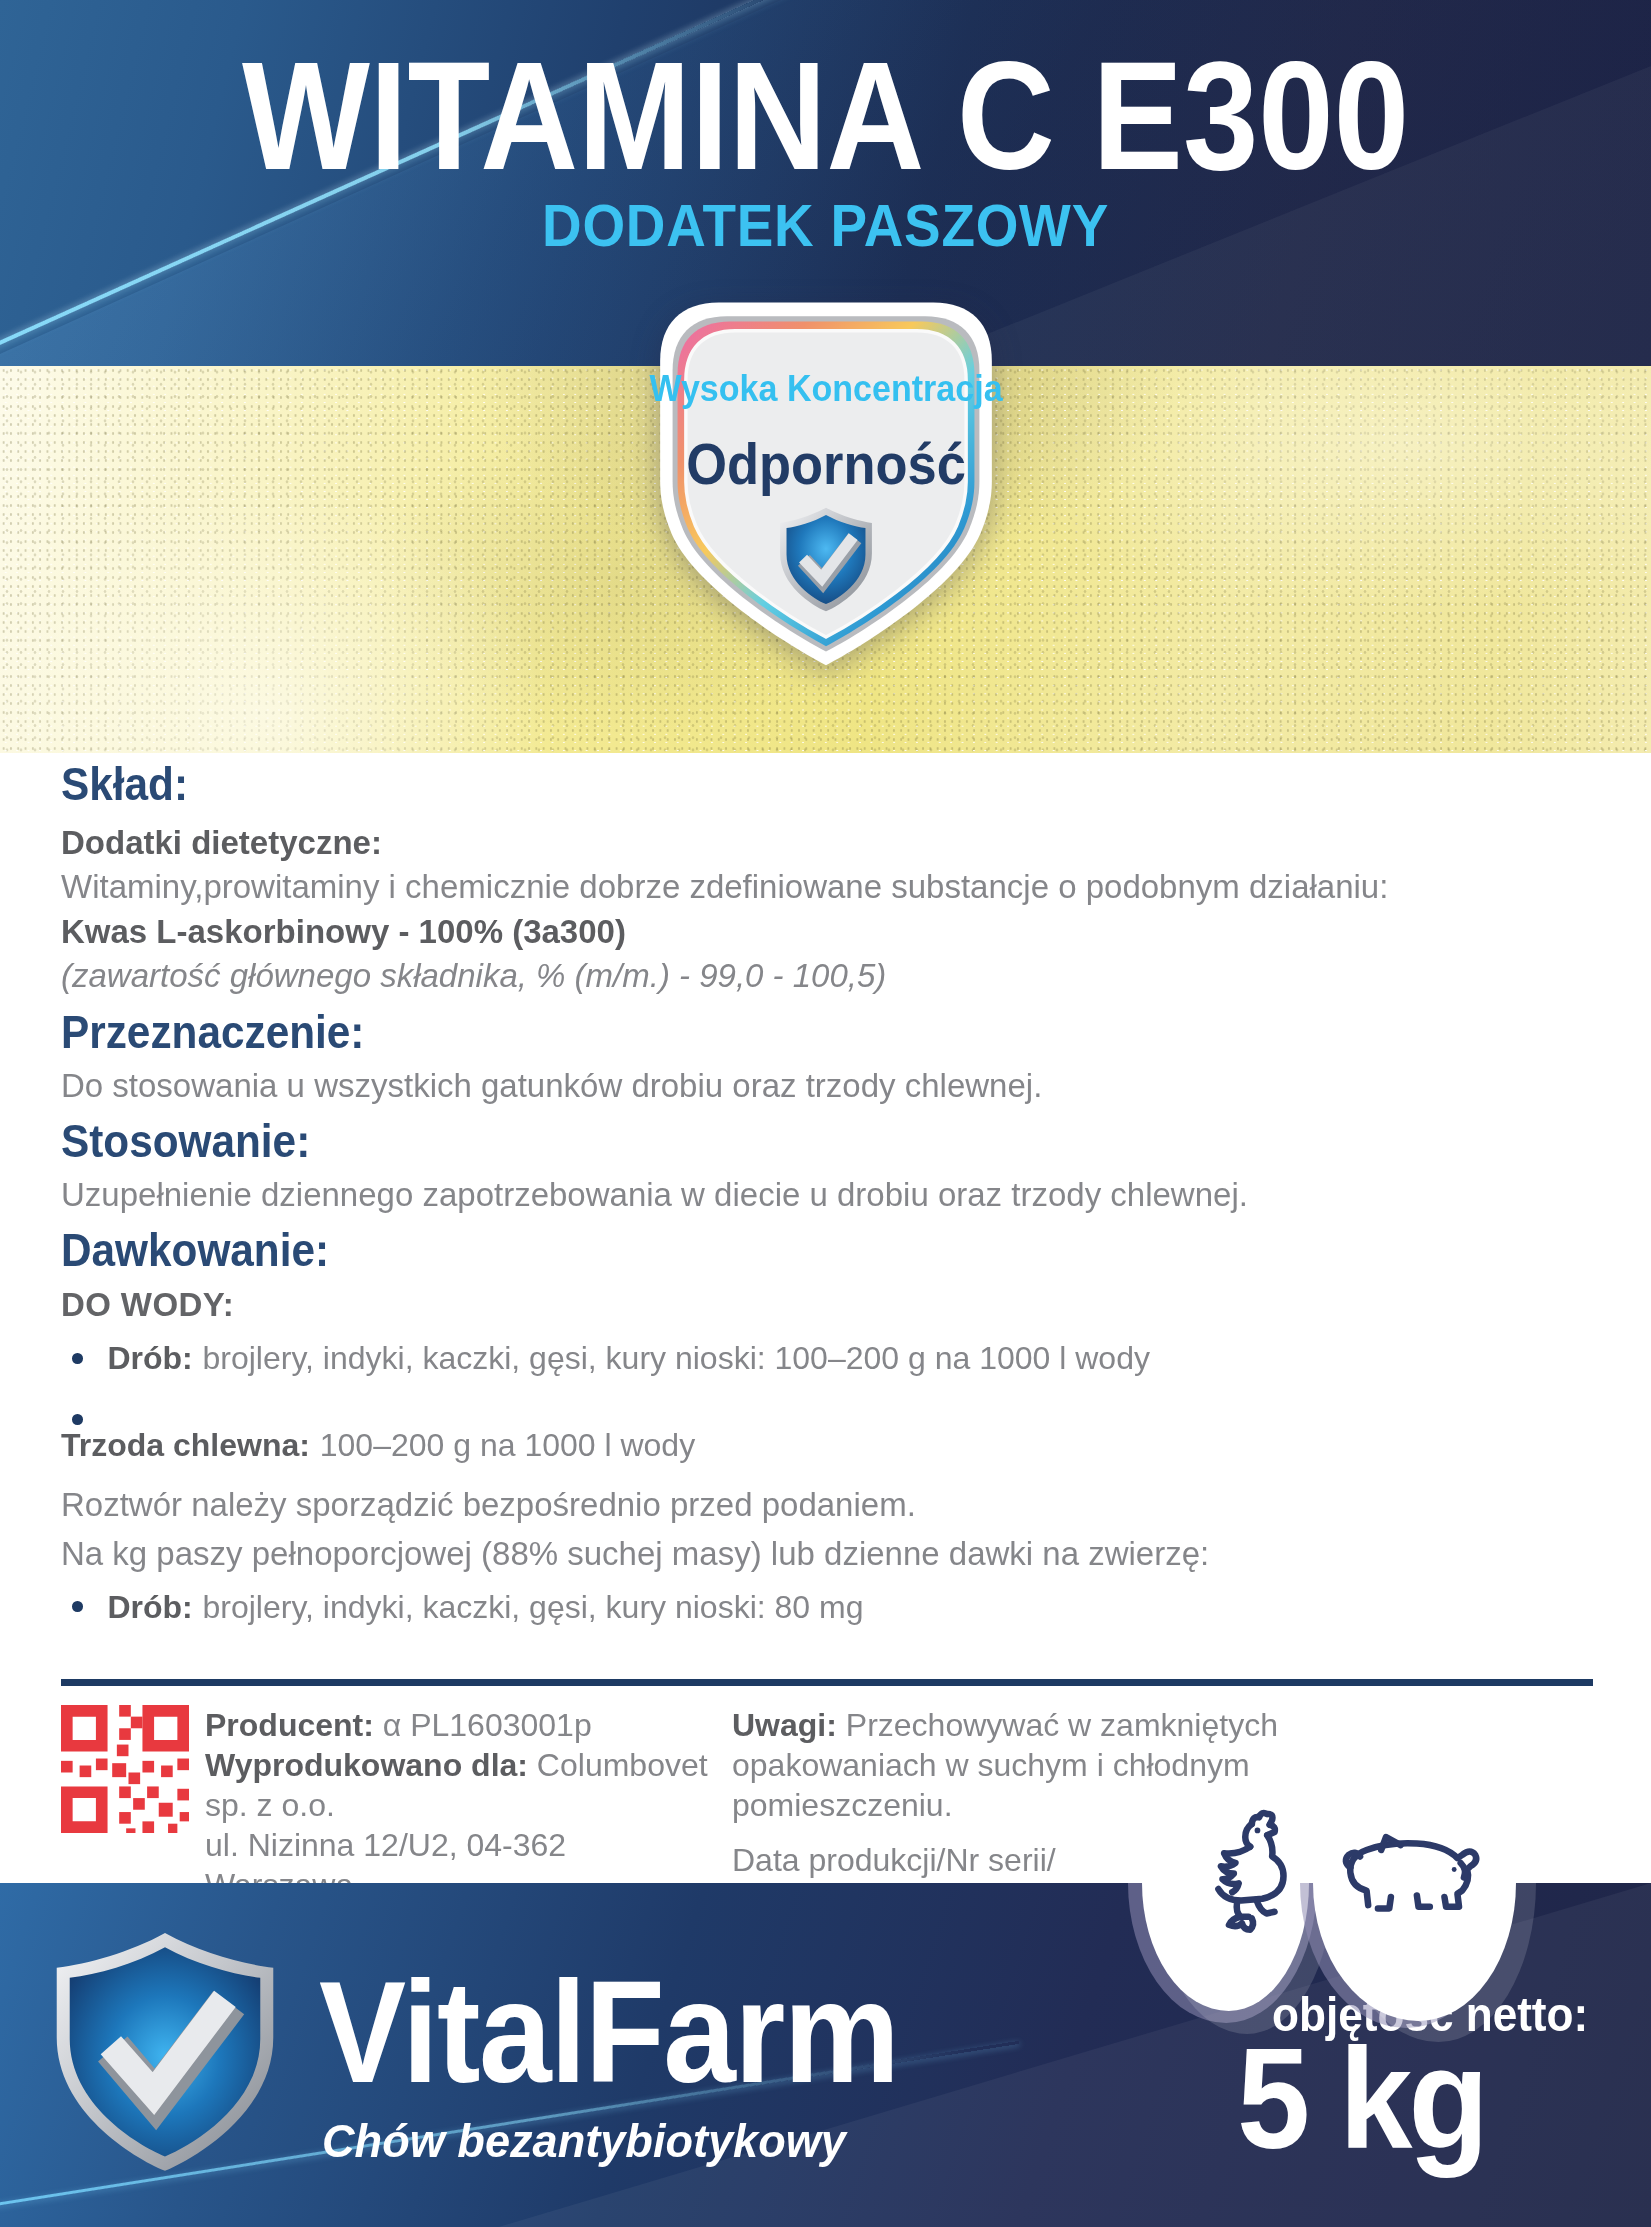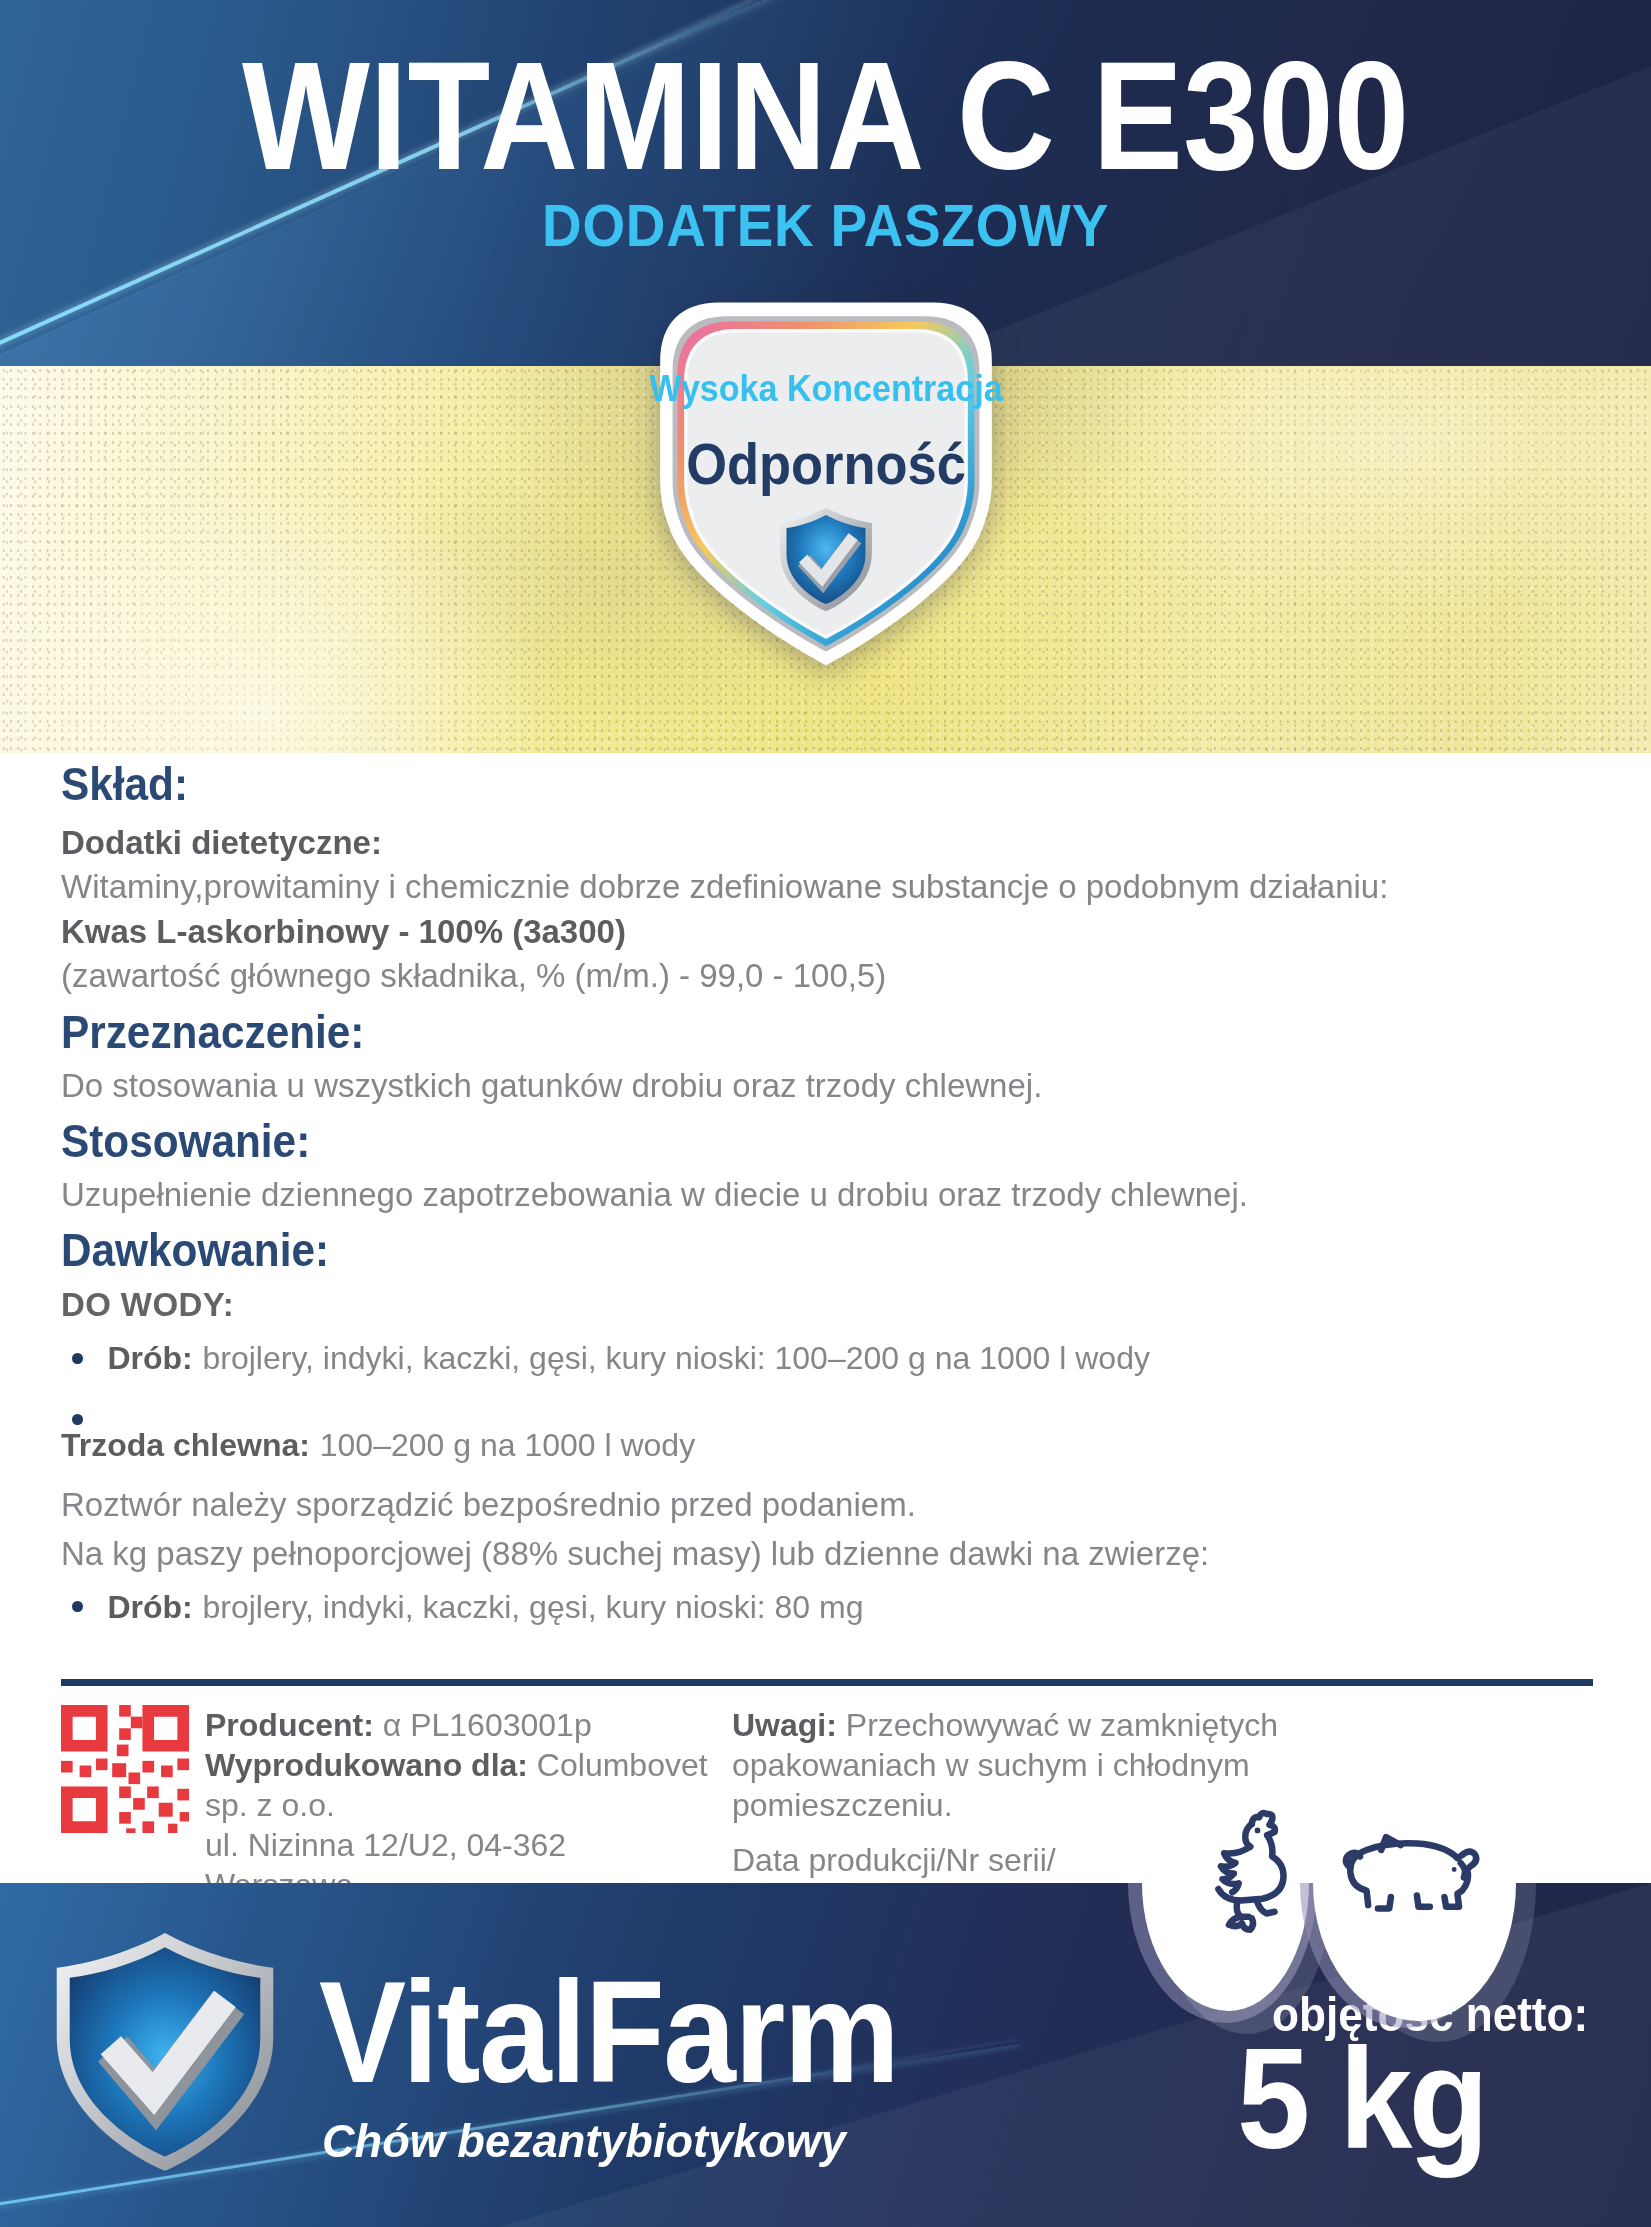--- a/index.html
+++ b/index.html
@@ -185,7 +185,7 @@
     <div class="sub-bold" style="margin-top:11.4px;">Dodatki dietetyczne:</div>
     <div class="body-line" style="margin-top:3.3px;">Witaminy,prowitaminy i chemicznie dobrze zdefiniowane substancje o podobnym działaniu:</div>
     <div class="sub-bold" style="margin-top:3.3px;">Kwas L-askorbinowy - 100% (3a300)</div>
-    <div class="body-line" style="margin-top:3.3px;">(zawartość głównego składnika, % (m/m.) - 99,0 - 100,5)</div>
+    <div class="body-line" style="margin-top:3.3px;font-style:italic;">(zawartość głównego składnika, % (m/m.) - 99,0 - 100,5)</div>
 
     <div class="h-section" style="margin-top:11.4px;"><span class="cond">Przeznaczenie:</span></div>
     <div class="body-line" style="margin-top:6.5px;">Do stosowania u wszystkich gatunków drobiu oraz trzody chlewnej.</div>

